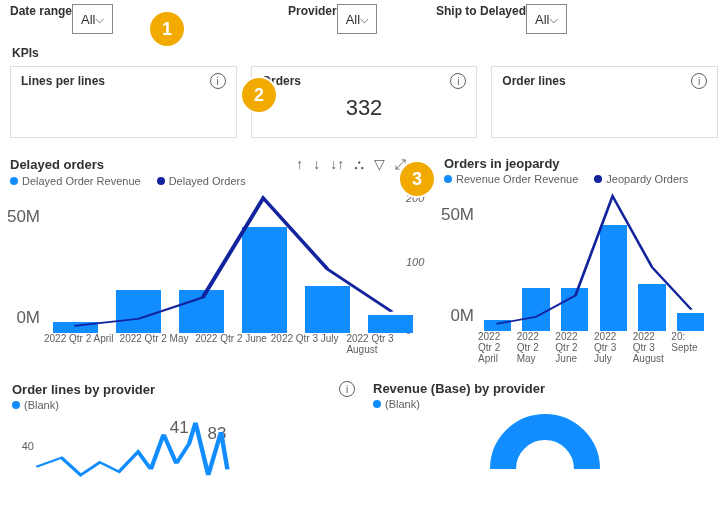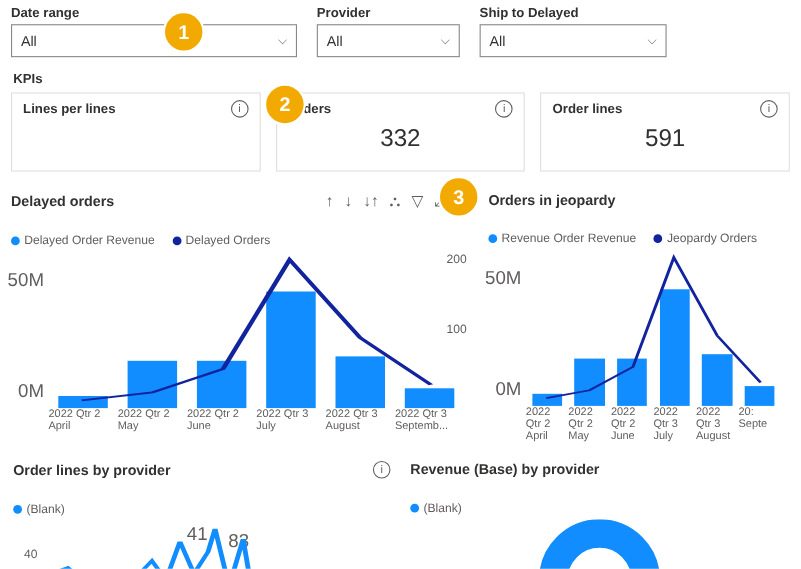--- a/index.html
+++ b/index.html
@@ -13,7 +13,7 @@
   }
   .wrap { width: 728px; height: 517px; position: relative; overflow: hidden; padding: 4px 10px; box-sizing: border-box;}
   .filters { display: flex; gap: 18px; align-items: flex-end; }
-  .filter { display: flex; flex-direction: column; }
+  .filter { display: flex; }
   .filter.date { width: 260px; }
   .filter.provider { width: 130px; }
   .filter.country { width: 170px; }

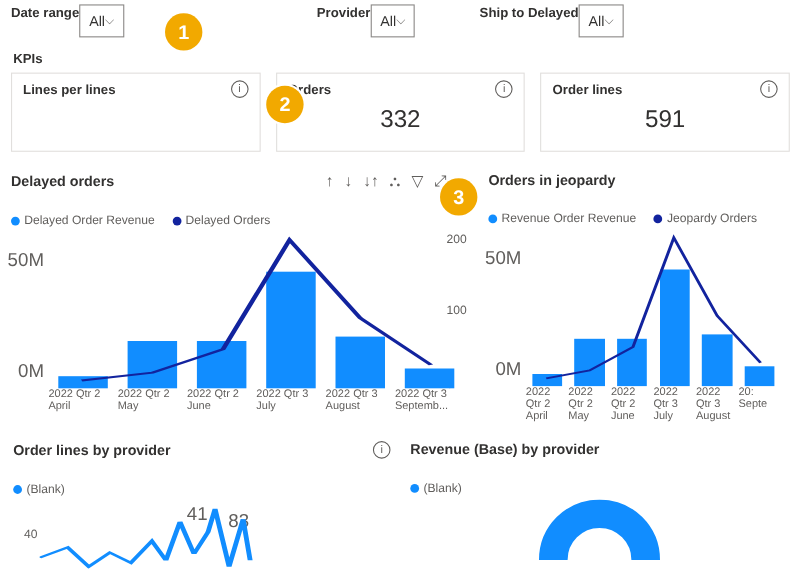--- a/index.html
+++ b/index.html
@@ -132,7 +132,6 @@
           <span class="kpi-title">Order lines</span>
           <span class="info">i</span>
         </div>
-        <div class="kpi-value">591</div>
       </div>
     </div>
   </div>

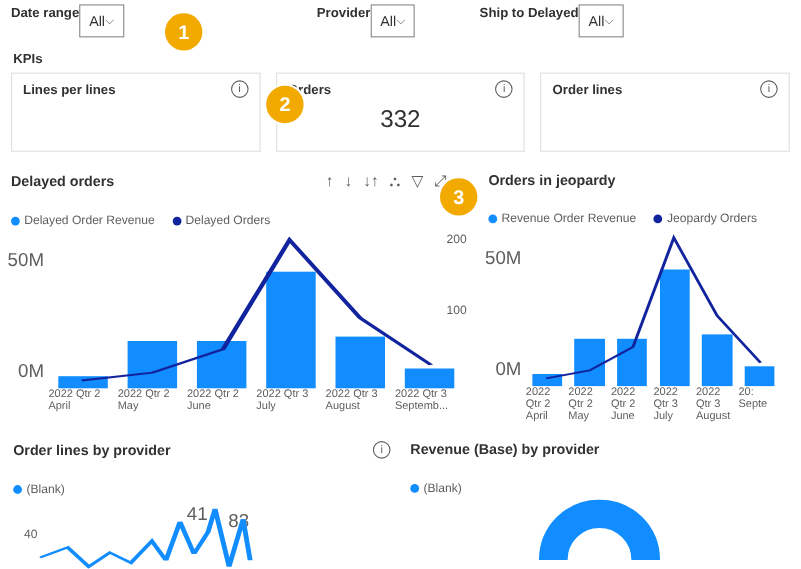--- a/index.html
+++ b/index.html
@@ -43,7 +43,7 @@
   .chart-title { font-weight: 600; font-size: 13px; }
   .toolbar { display:flex; gap:10px; color:#605e5c; }
   .toolbar span { cursor:pointer; font-size: 14px; }
-  .legend { display:flex; gap:16px; margin-top: 22px; font-size:11px; color:#605e5c;}
+  .legend { display:flex; gap:16px; margin-top: 2px; font-size:11px; color:#605e5c;}
   .legend-item { display:flex; align-items:center; gap:4px;}
   .swatch { width:8px; height:8px; border-radius:50%; }
   .sw-blue { background:#118dff; }

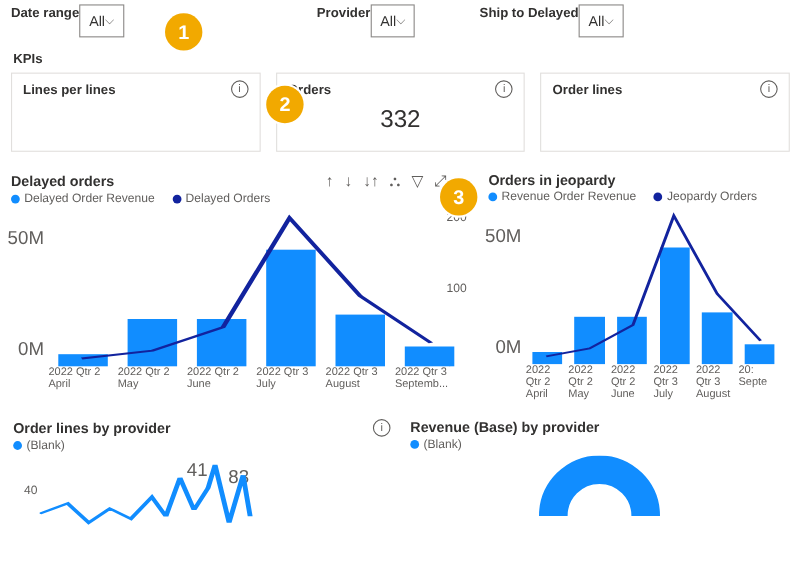--- a/index.html
+++ b/index.html
@@ -58,7 +58,7 @@
   .bars .cell { flex:1; display:flex; justify-content:center; align-items:flex-end; height:100%; }
   .bars .bar { width: 70%; background:#118dff; }
   svg.line { position:absolute; inset:0; width:100%; height:100%; overflow:visible;}
-  .y2ax { position:absolute; right:-4px; top:0; bottom:28px; width:28px; font-size:11px; color:#605e5c;}
+  .y2ax { position:absolute; right:-4px; top:0; bottom:28px; width:28px; font-size:11px; color:#605e5c;font-style:italic;}
   .y2ax div { position:absolute; left:0; transform: translateY(-50%);}
   .prov-row { display:flex; gap:14px; margin-top: 18px;}
   .prov-card { flex:1; border-top: none; padding: 2px; }

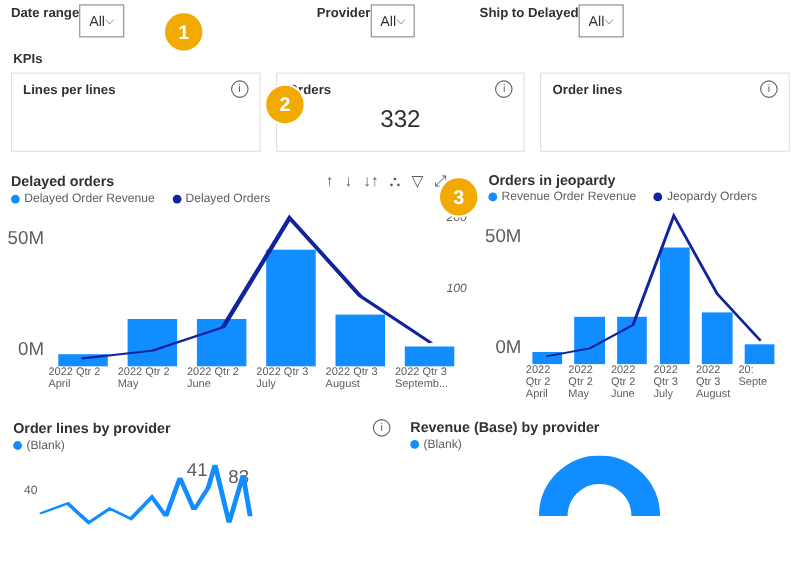--- a/index.html
+++ b/index.html
@@ -202,7 +202,6 @@
           <div>2022 Qtr 2 June</div>
           <div>2022 Qtr 3 July</div>
           <div>2022 Qtr 3 August</div>
-          <div>2022 Qtr 3 Septemb...</div>
         </div>
       </div>
     </div>

